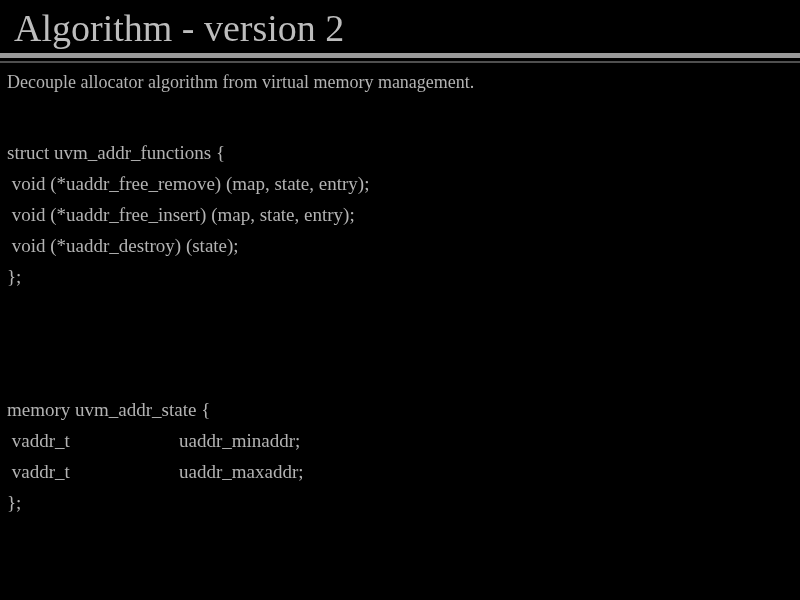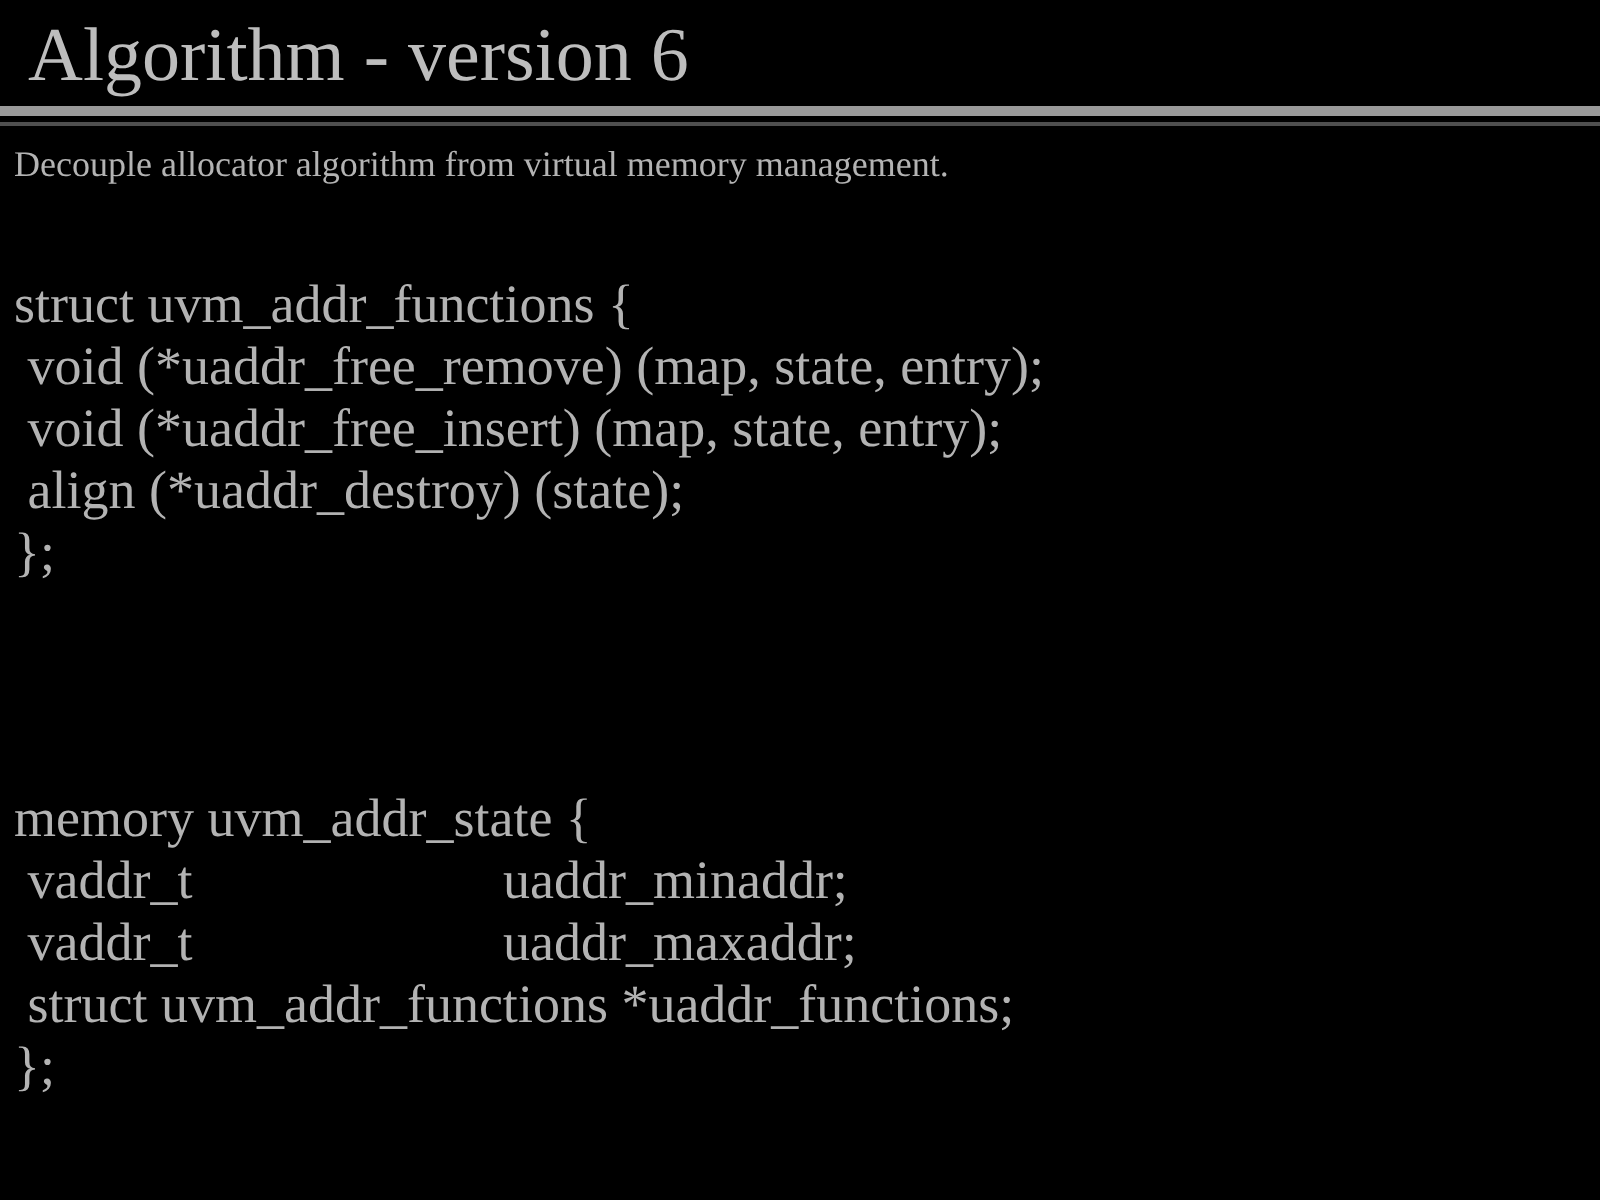--- a/index.html
+++ b/index.html
@@ -65,7 +65,7 @@
 
 <div class="slide">
 
-  <h1 class="slide-title">Algorithm - version 6</h1>
+  <h1 class="slide-title">Algorithm - version 2</h1>
 
   <div class="rule-main"></div>
   <div class="rule-shadow"></div>

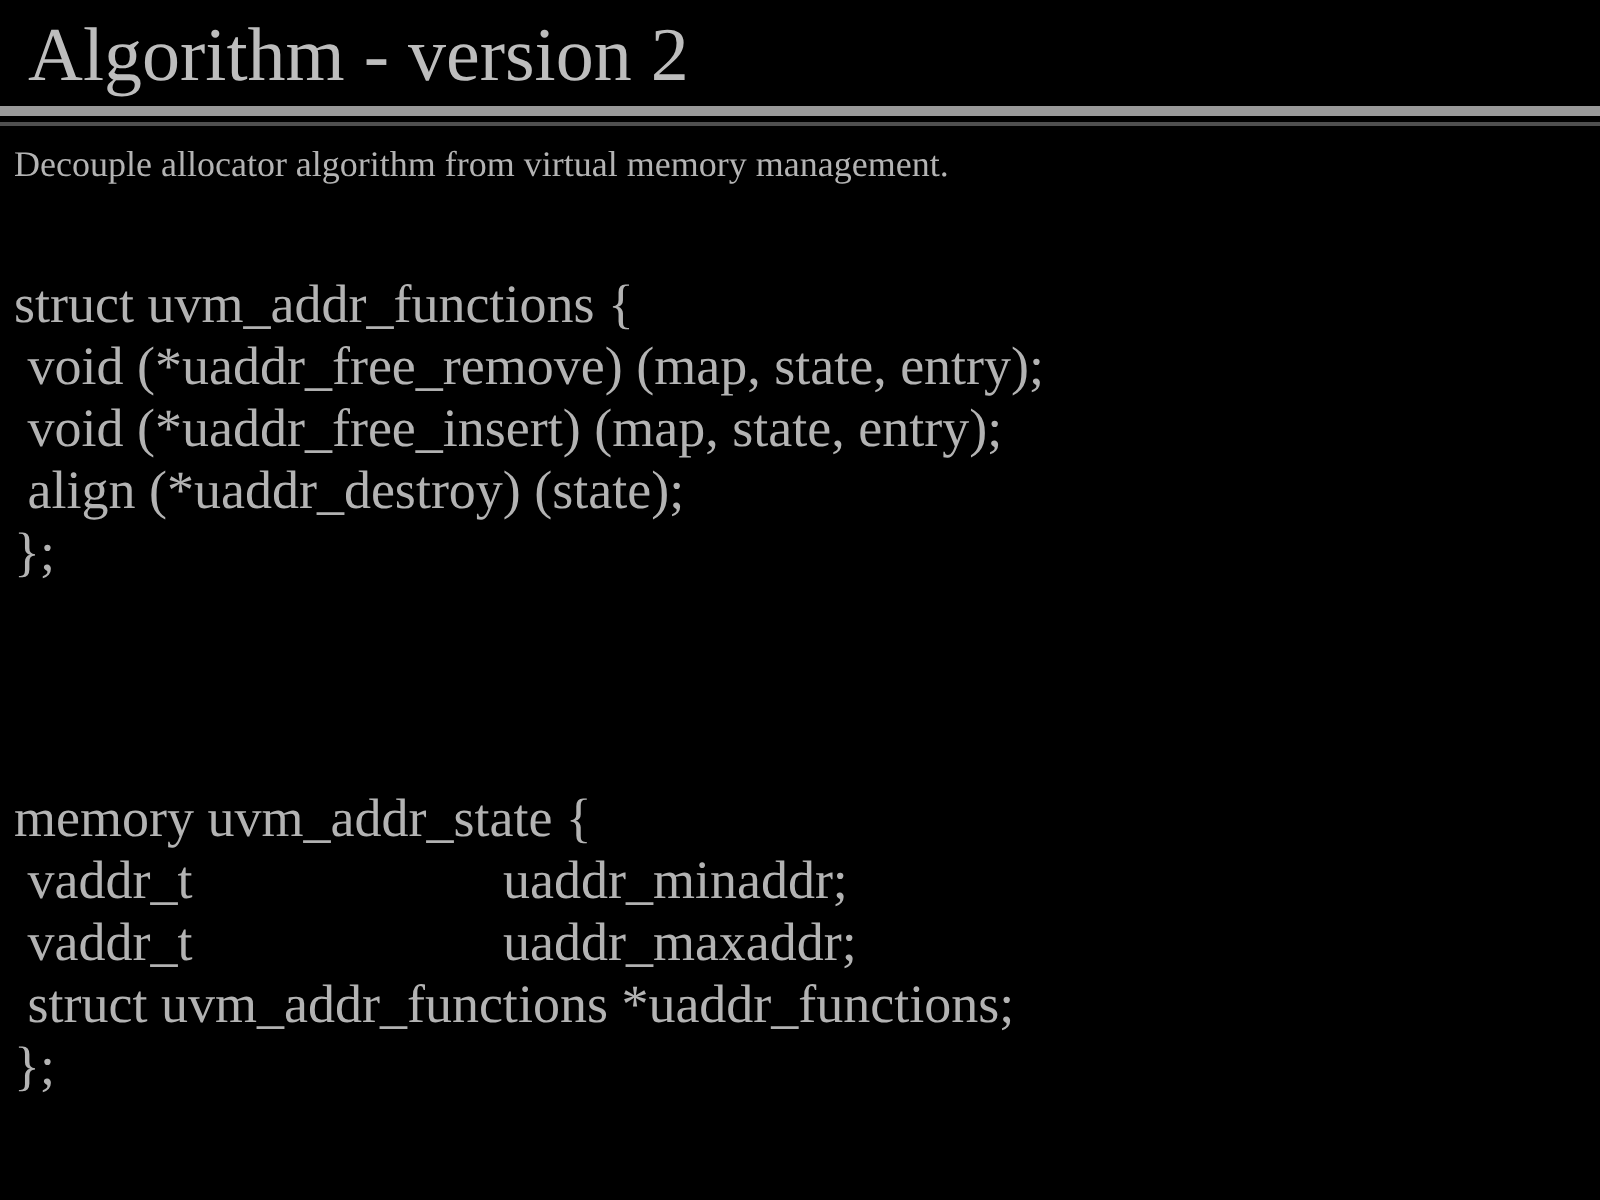--- a/index.html
+++ b/index.html
@@ -53,7 +53,7 @@
   .code-block {
     position: absolute;
     left: 7px;
-    font-size: 27px;
+    font-size: 19px;
     line-height: 31px;
   }
   .code-block.block-1 { top: 137px; }

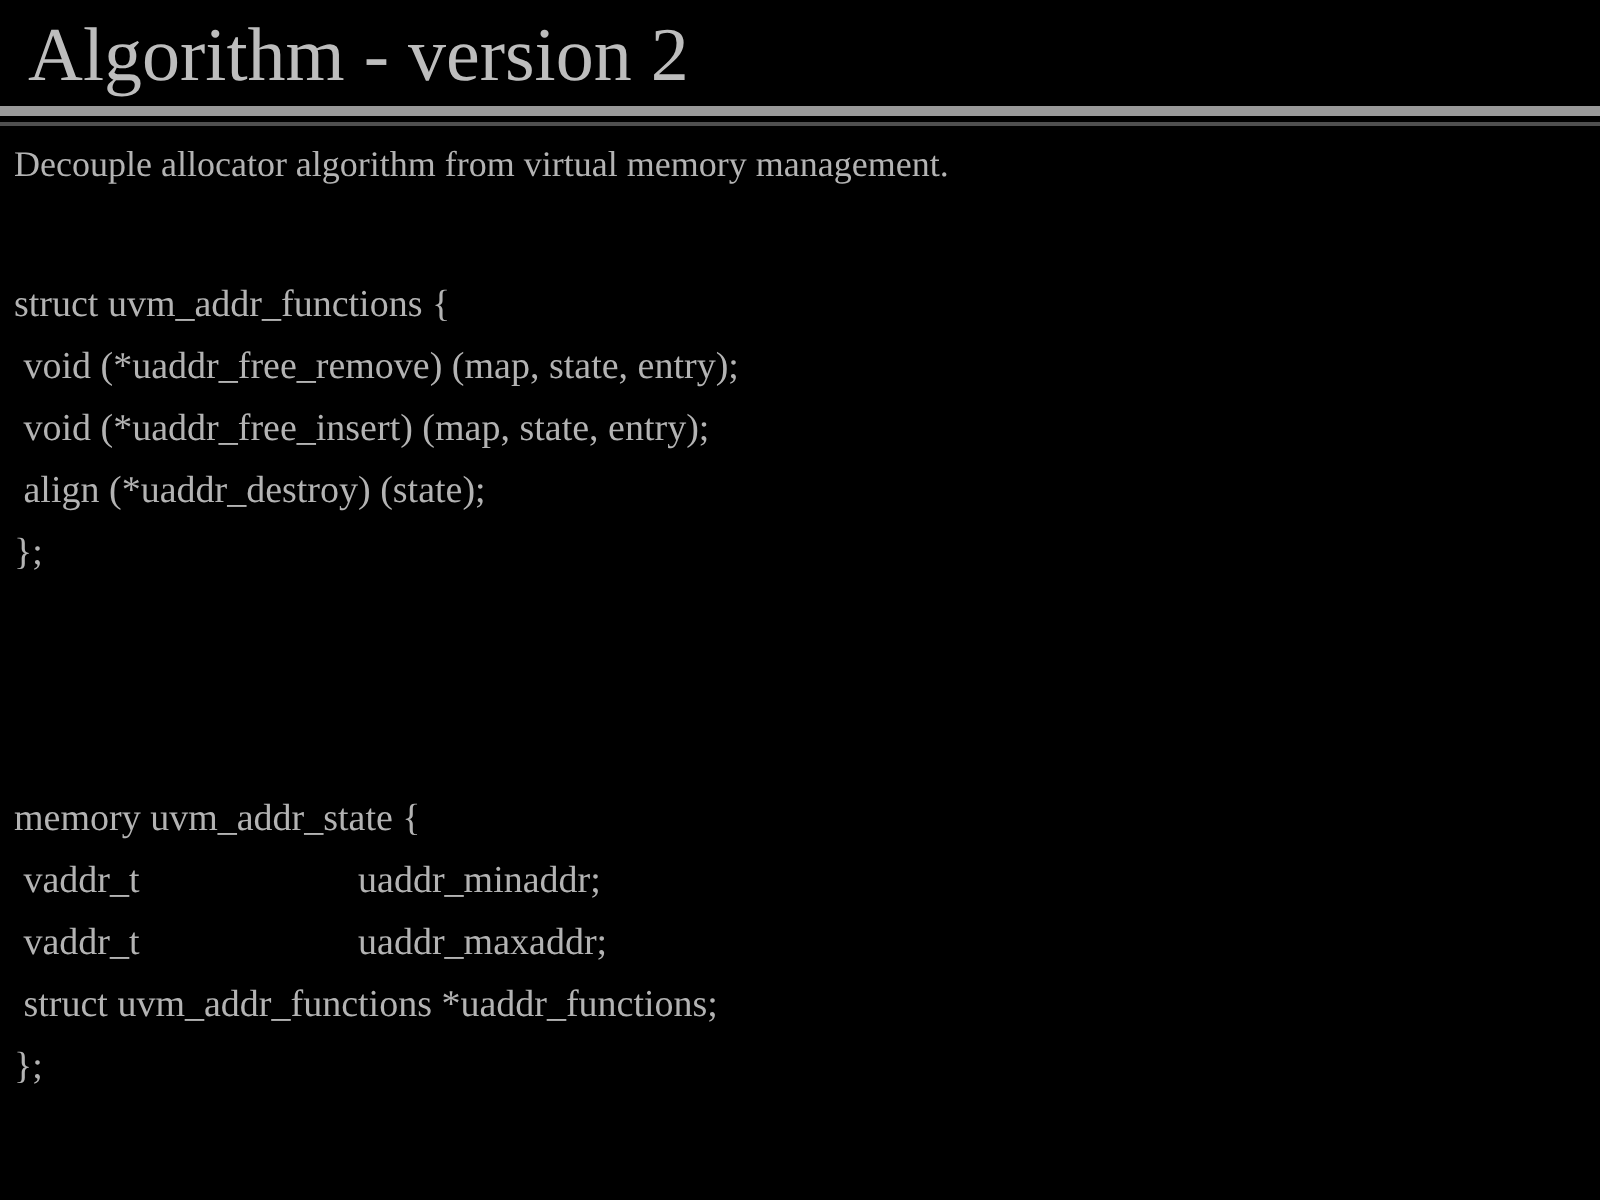--- a/index.html
+++ b/index.html
@@ -76,7 +76,7 @@
     <div class="code-line">struct uvm_addr_functions {</div>
     <div class="code-line"> void (*uaddr_free_remove) (map, state, entry);</div>
     <div class="code-line"> void (*uaddr_free_insert) (map, state, entry);</div>
-    <div class="code-line"> align (*uaddr_destroy) (state);</div>
+    <div class="code-line"> void (*uaddr_destroy) (state);</div>
     <div class="code-line">};</div>
   </div>
 

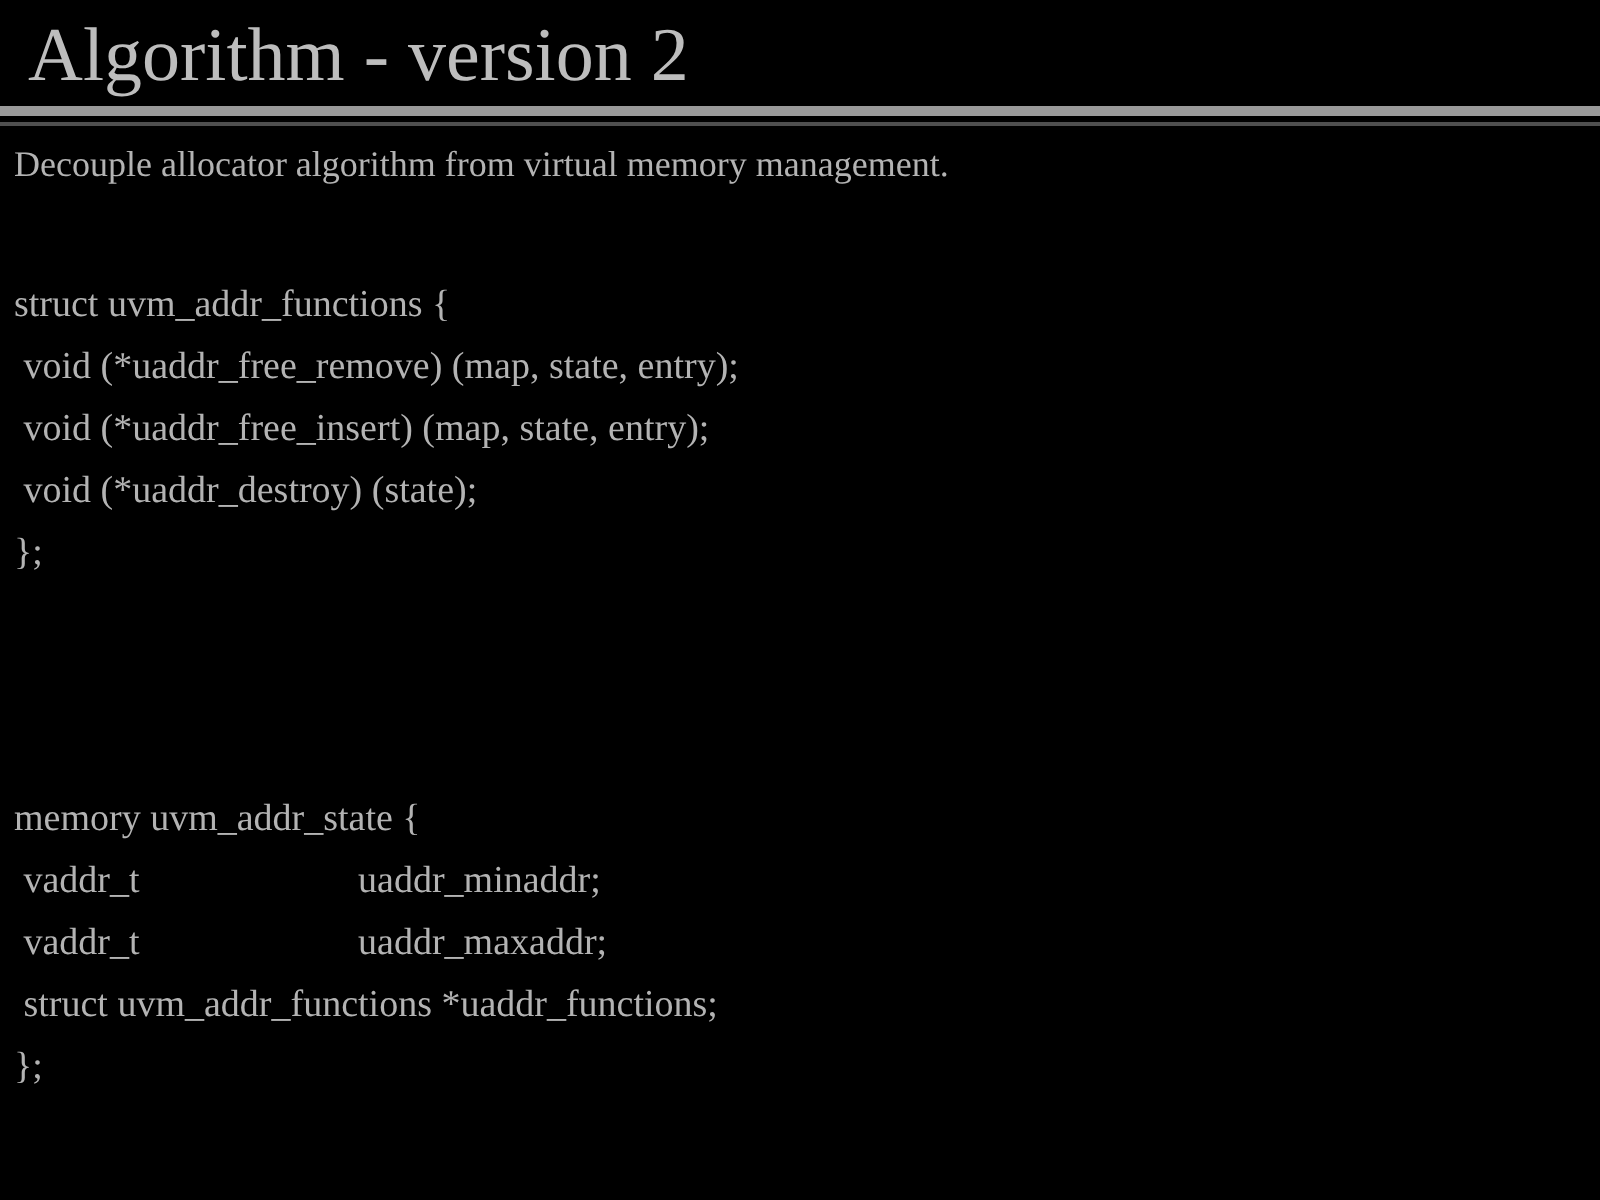--- a/index.html
+++ b/index.html
@@ -84,7 +84,6 @@
     <div class="code-line">memory uvm_addr_state {</div>
     <div class="code-line"> vaddr_t                       uaddr_minaddr;</div>
     <div class="code-line"> vaddr_t                       uaddr_maxaddr;</div>
-    <div class="code-line"> struct uvm_addr_functions *uaddr_functions;</div>
     <div class="code-line">};</div>
   </div>
 

